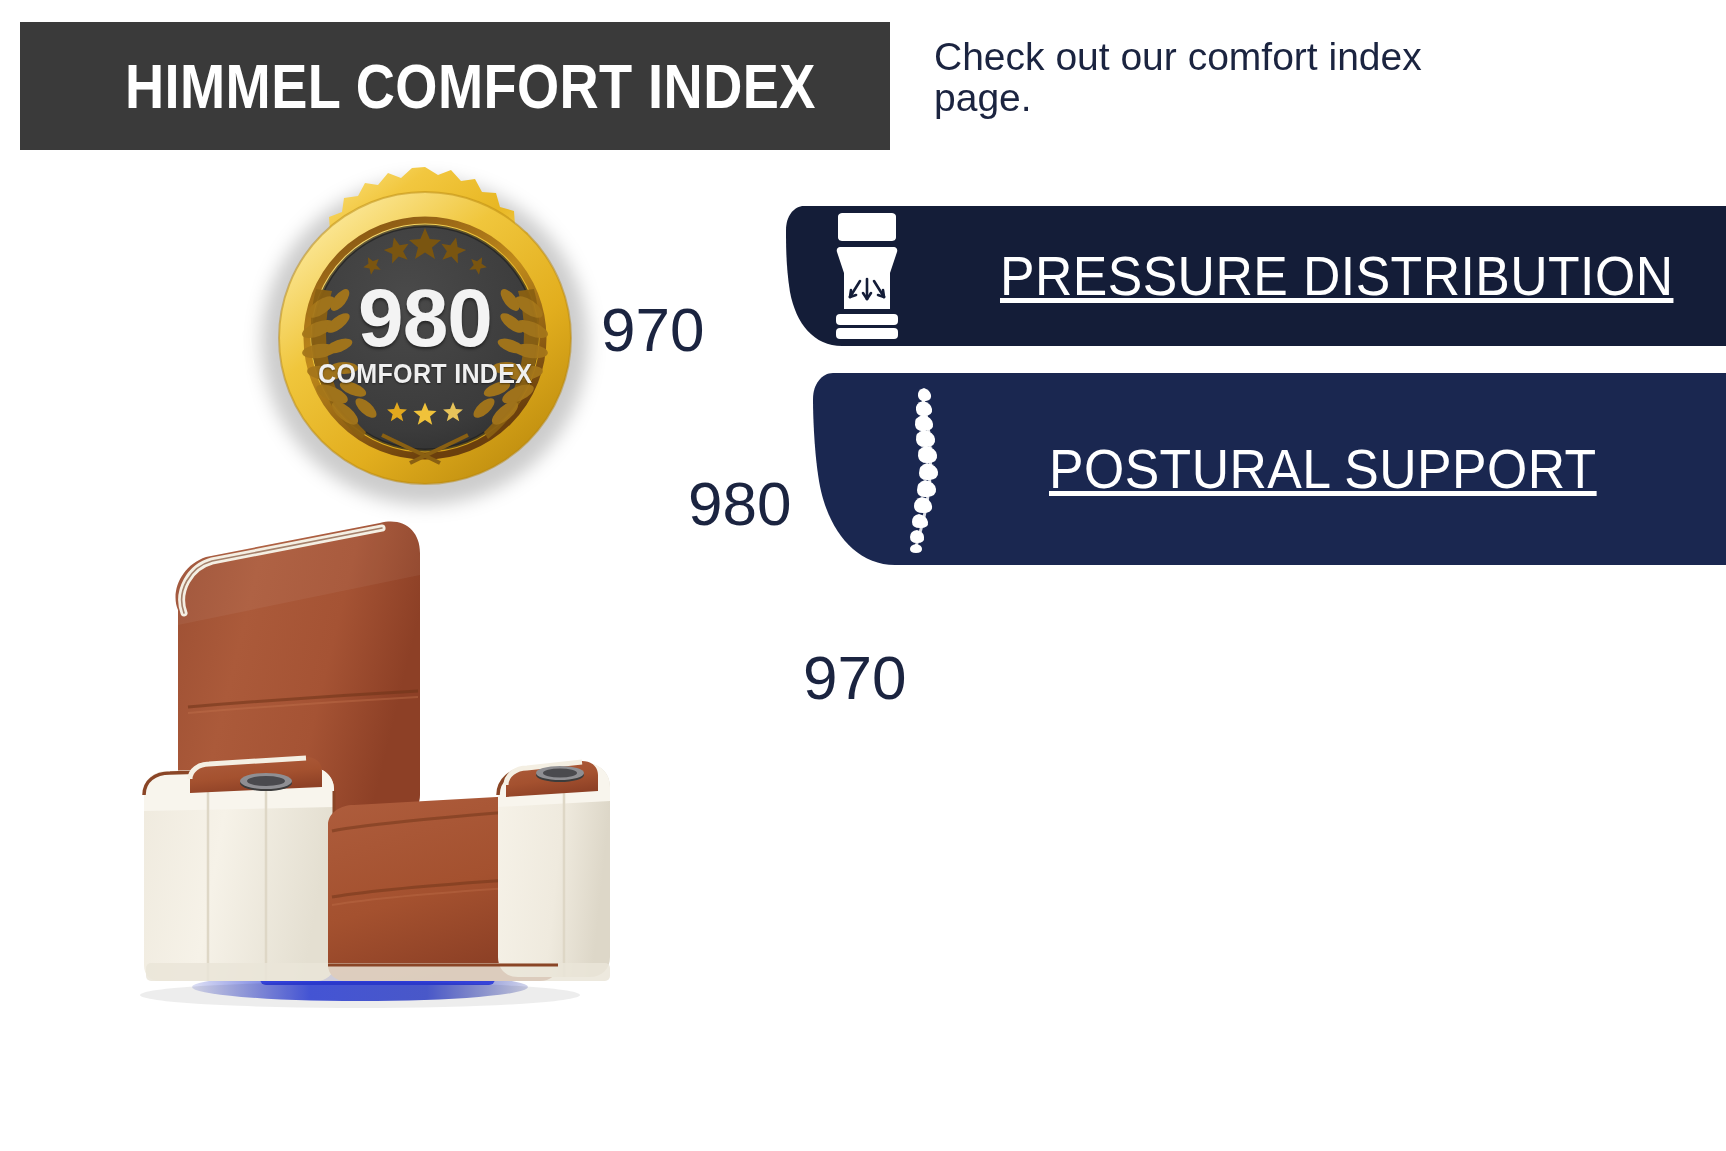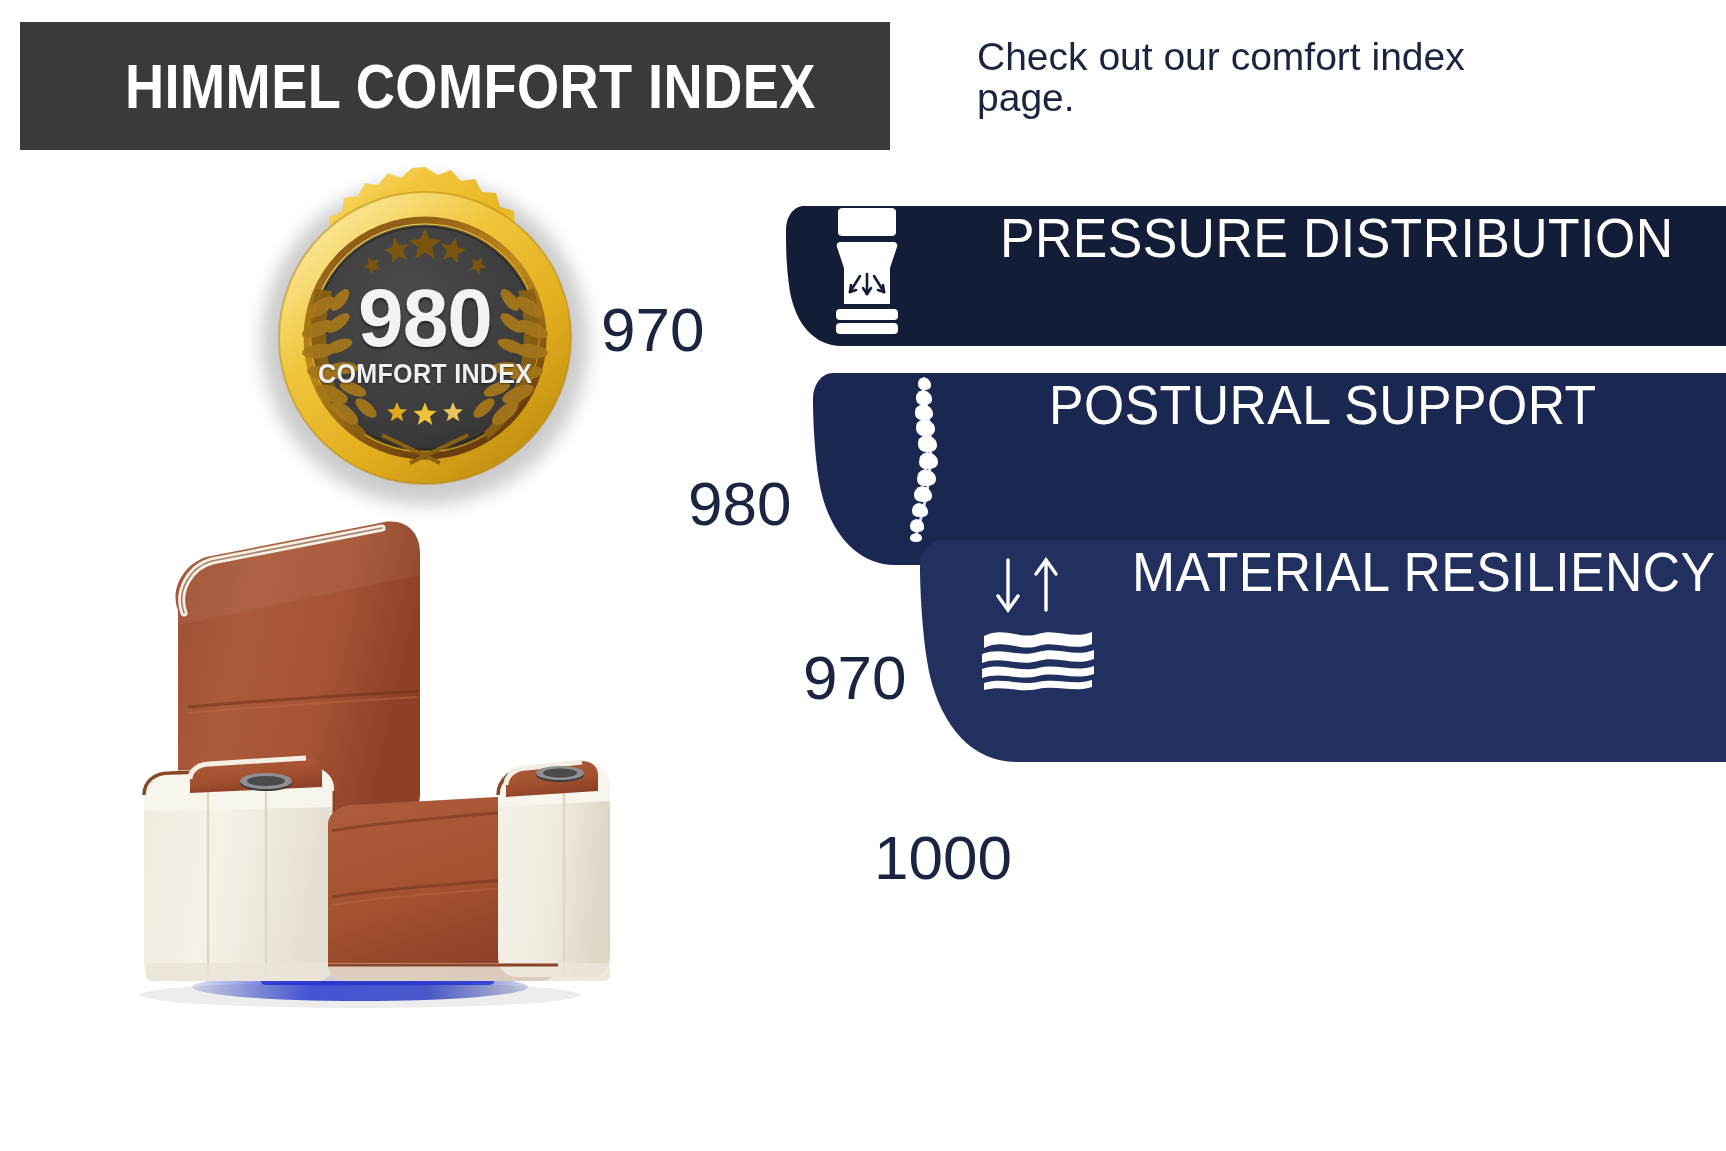--- a/index.html
+++ b/index.html
@@ -34,7 +34,6 @@
     font-size:39px;
     line-height:1.06;
     font-weight:400;
-    margin-left:43px;
   }
 
   

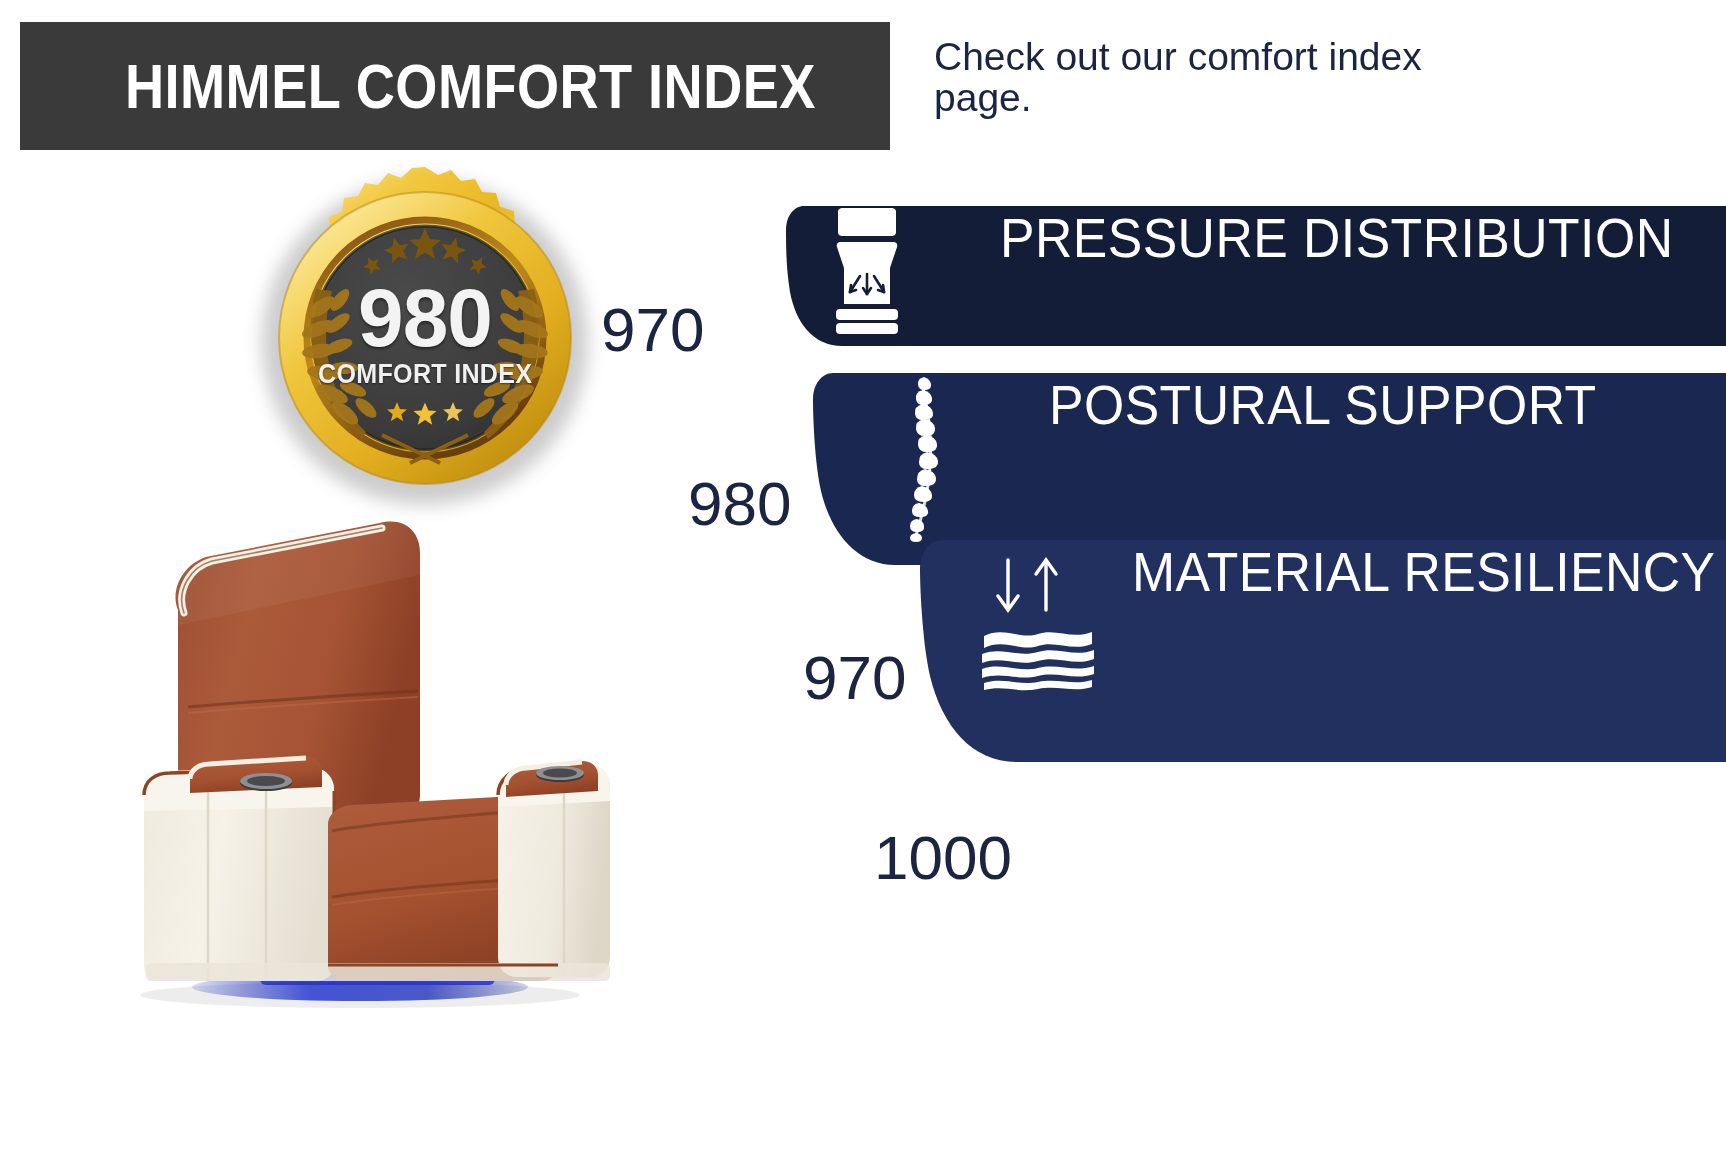--- a/index.html
+++ b/index.html
@@ -76,7 +76,7 @@
     overflow:hidden;
   }
   .bar-shape{position:absolute;inset:0;}
-  .bar-inner{position:relative;display:flex;align-items:flex-start;width:100%;height:100%;}
+  .bar-inner{position:relative;display:flex;align-items:center;width:100%;height:100%;text-decoration:underline;}
   .bar-icon{
     position:relative;flex:0 0 auto;display:flex;align-items:center;justify-content:center;
   }

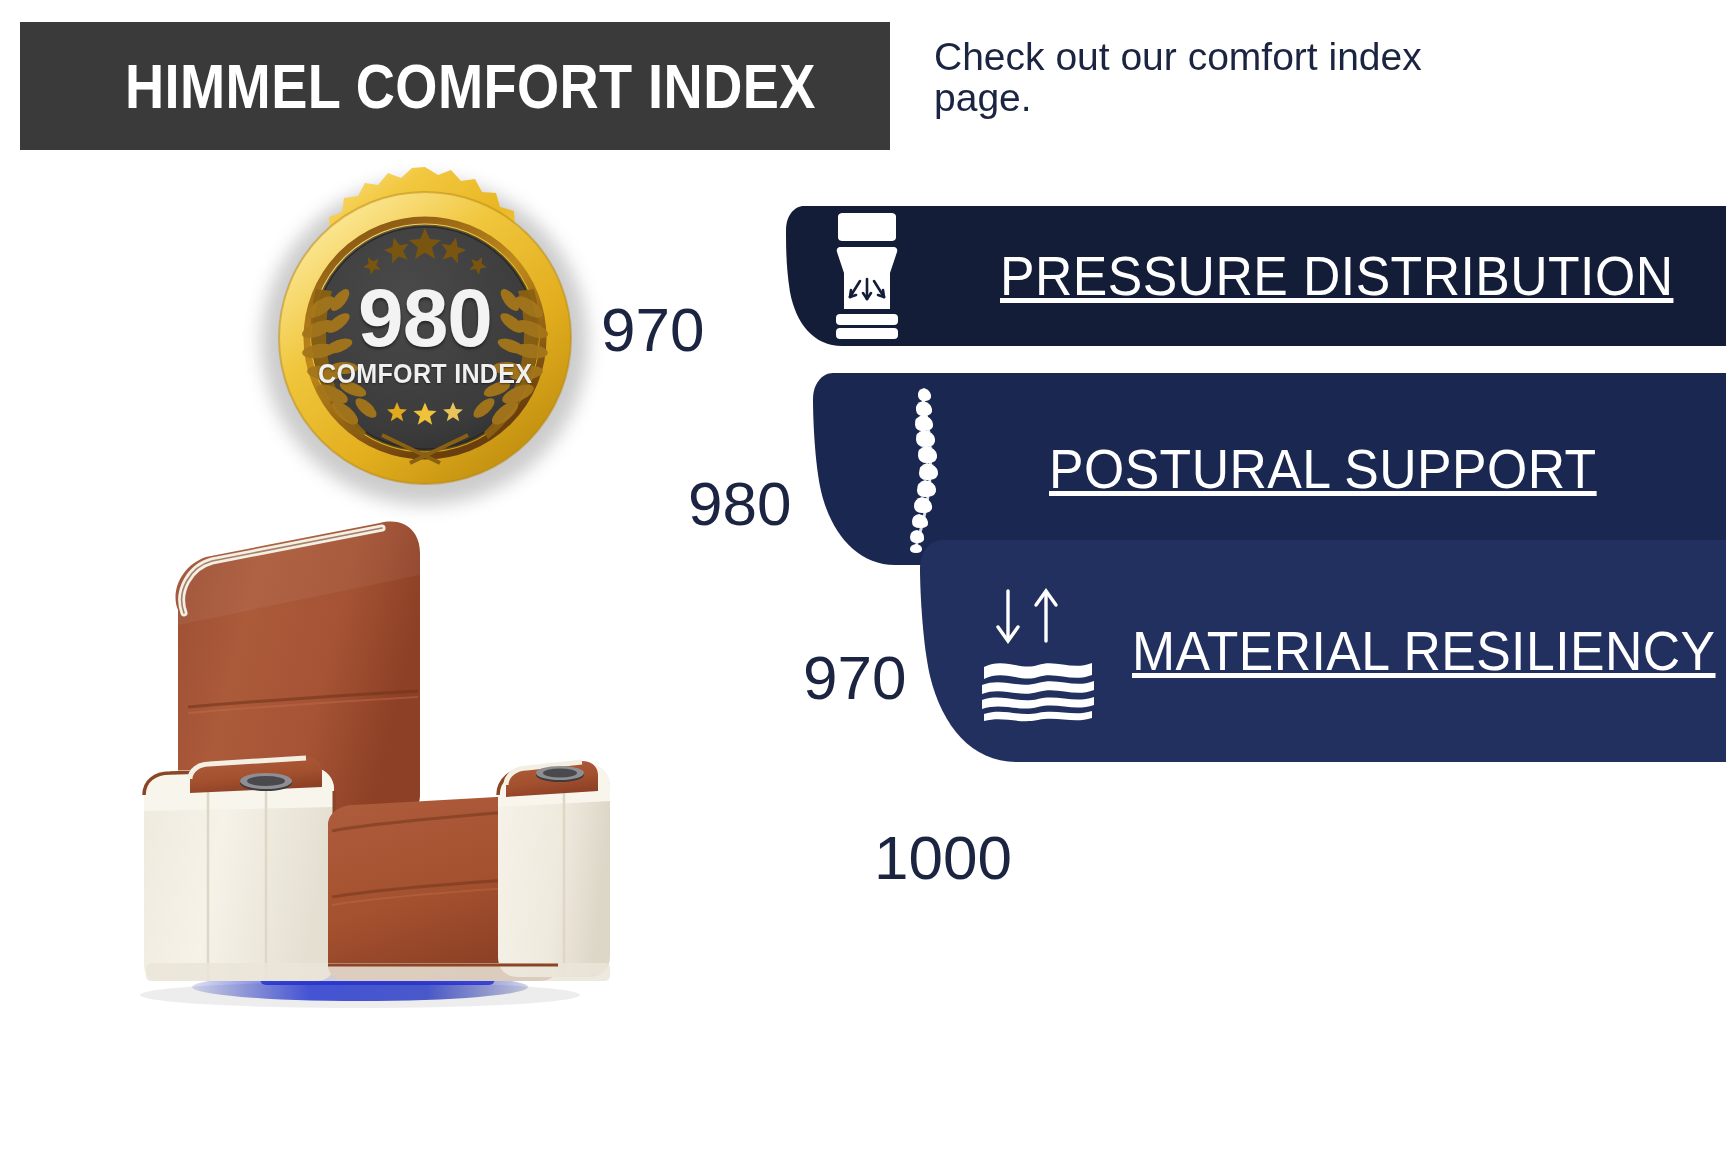--- a/index.html
+++ b/index.html
@@ -406,32 +406,6 @@
   </div>
 
   <div class="score" style="left:803px;top:626px;">970</div>
-  <div class="bar" style="left:920px;top:540px;width:806px;height:222px;">
-    <svg class="bar-shape" width="806" height="222" viewBox="0 0 806 222" preserveAspectRatio="none">
-      <path d="M22,0 H806 V222 H96 C52,222 22,186 10,136 C3,106 0,54 0,28 C0,12 10,0 22,0 Z" fill="#21305f"></path>
-    </svg>
-    <div class="bar-inner">
-      <div class="bar-icon" style="margin-left:52px;width:130px;height:160px;">
-        <svg width="130" height="160" viewBox="0 0 130 160">
-
-          <g stroke="#ffffff" stroke-width="3.4" fill="none" stroke-linecap="round">
-            <path d="M36,20 L36,68"></path>
-              <path d="M26,56 L36,70 L46,56"></path>
-            <path d="M74,70 L74,22"></path>
-              <path d="M64,34 L74,20 L84,34"></path>
-          </g>
-
-          <g fill="#ffffff">
-            <path d="M12,96 C32,86 48,100 66,94 C84,88 100,100 120,92 L120,104 C100,112 84,100 66,106 C48,112 32,98 12,108 Z"></path>
-            <path d="M10,114 C30,106 46,118 66,112 C86,106 102,118 122,110 L122,119 C102,127 86,115 66,121 C46,127 30,115 10,123 Z"></path>
-            <path d="M10,129 C30,122 46,133 66,128 C86,123 102,133 122,126 L122,134 C102,141 86,131 66,136 C46,141 30,131 10,138 Z"></path>
-            <path d="M12,143 C32,137 46,146 66,142 C86,138 102,146 120,140 L120,147 C102,153 86,145 66,149 C46,153 32,145 12,150 Z"></path>
-          </g>
-        </svg>
-      </div>
-      <div class="bar-label" style="margin-left:30px;">MATERIAL RESILIENCY</div>
-    </div>
-  </div>
 
   <div class="score" style="left:874px;top:806px;">1000</div>
 

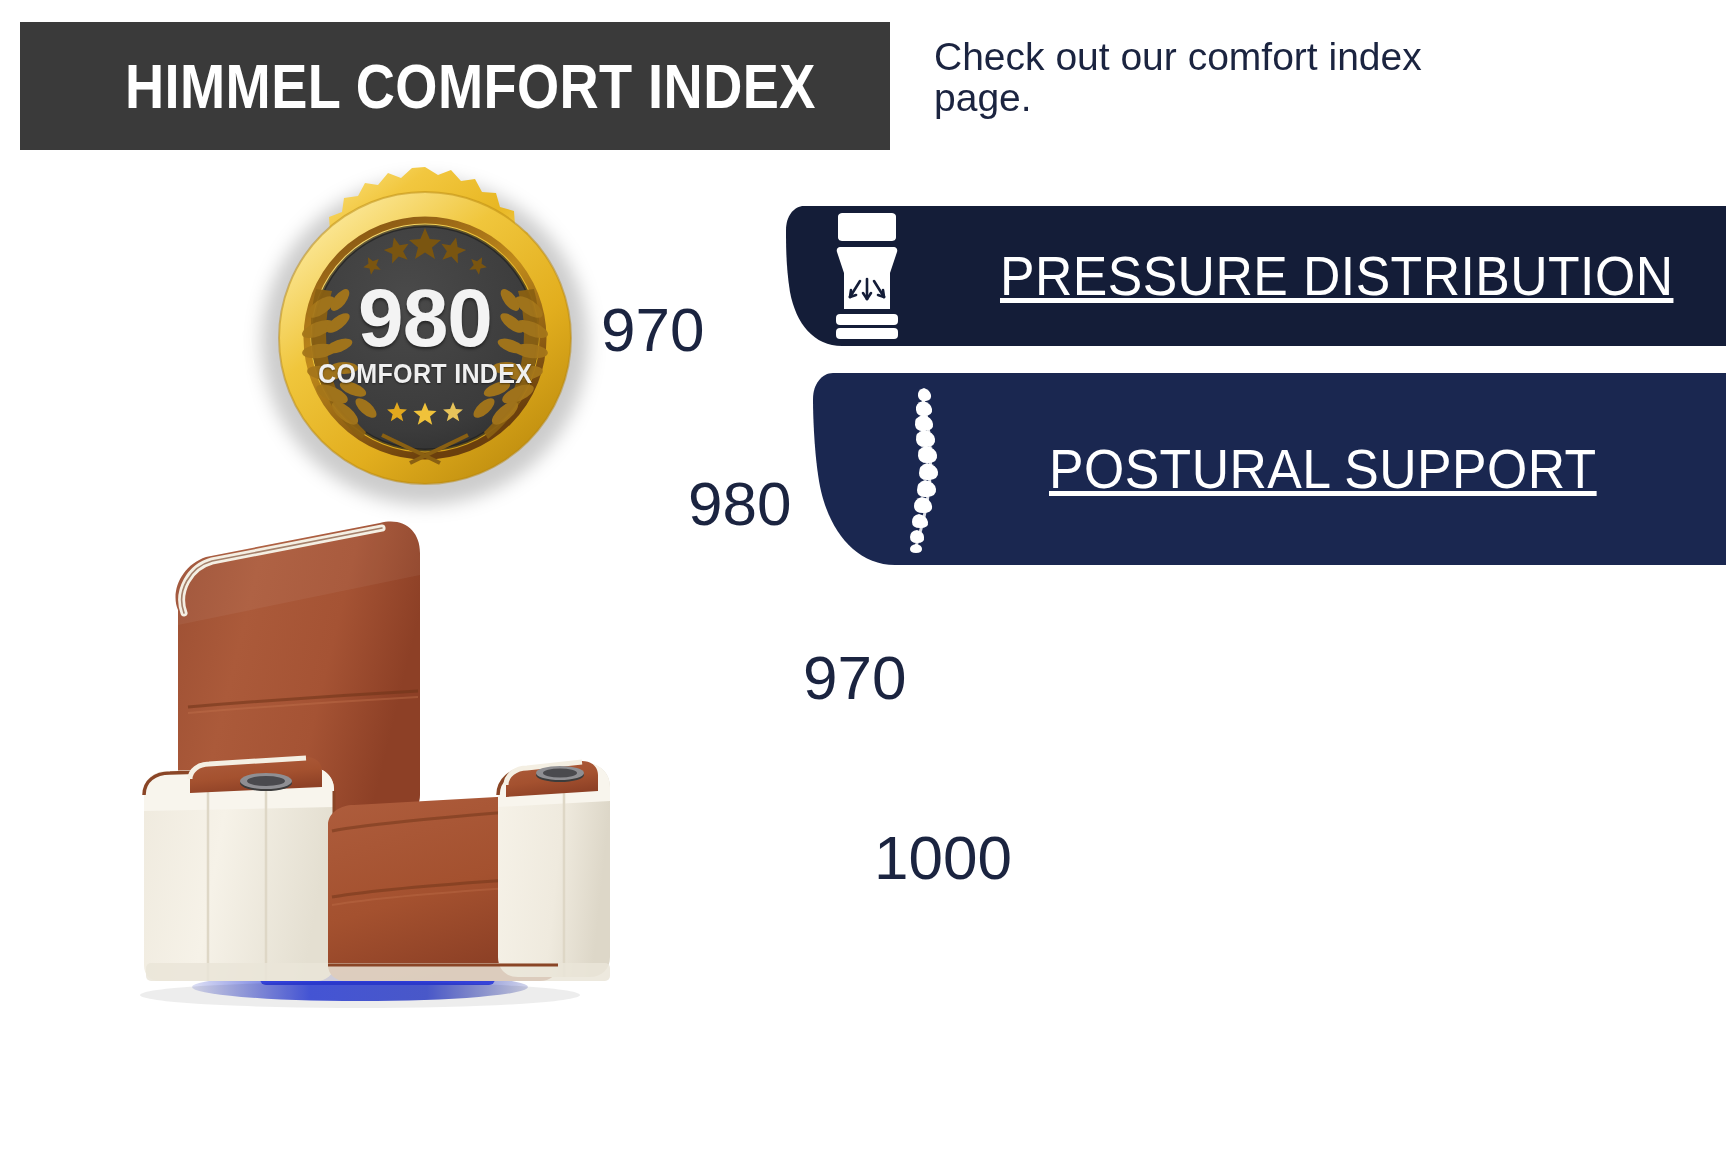--- a/index.html
+++ b/index.html
@@ -407,7 +407,6 @@
 
   <div class="score" style="left:803px;top:626px;">970</div>
 
-  <div class="score" style="left:874px;top:806px;">1000</div>
 
 </div>
 

